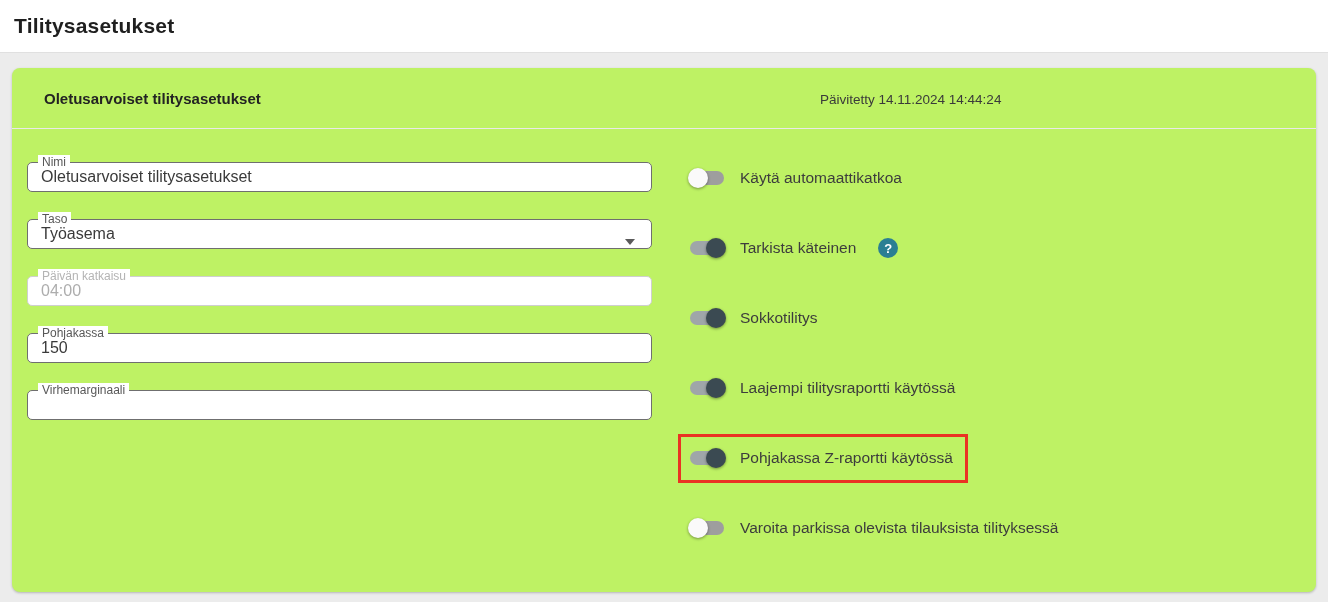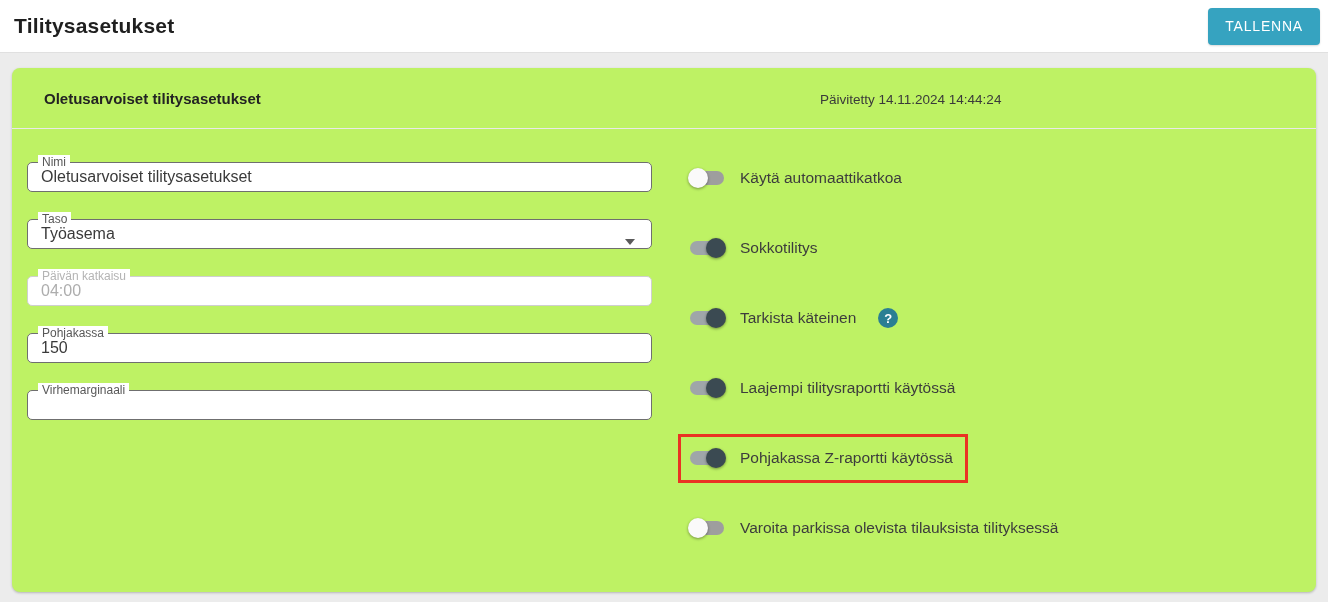--- a/index.html
+++ b/index.html
@@ -109,7 +109,6 @@
 
 <div class="topbar">
   <div class="page-title">Tilitysasetukset</div>
-  <button class="save-btn">TALLENNA</button>
 </div>
 
 <div class="card">

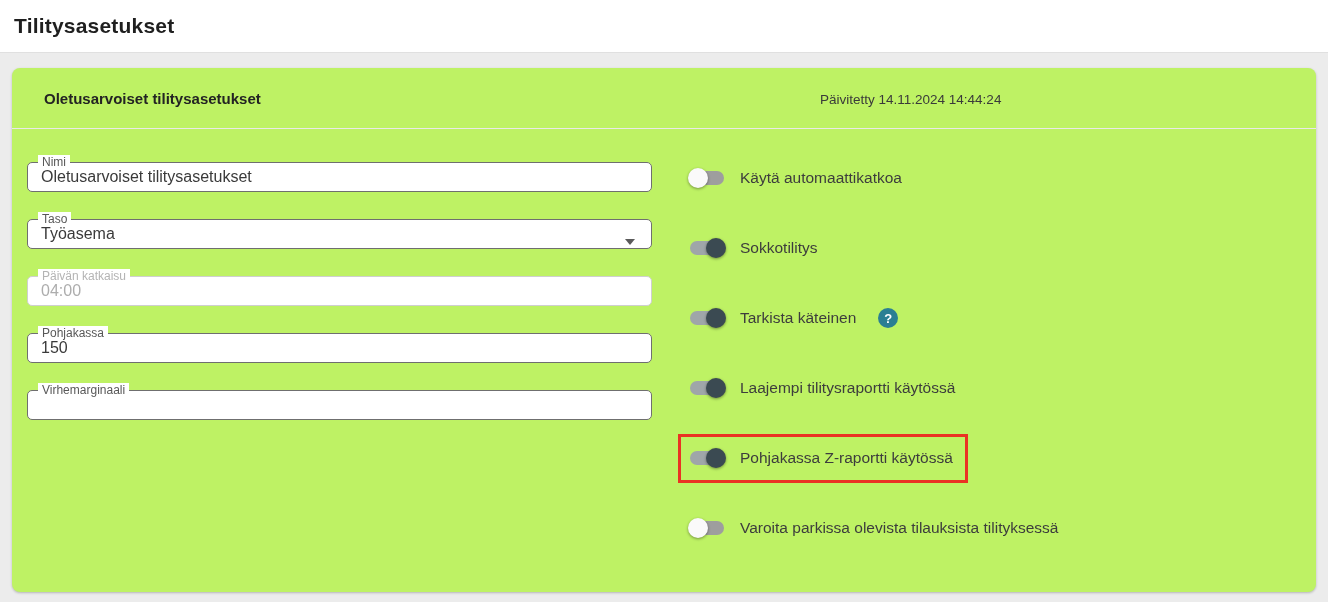--- a/index.html
+++ b/index.html
@@ -162,14 +162,6 @@
         <span class="track"></span>
         <span class="thumb"></span>
       </div>
-      <span class="toggle-label">Sokkotilitys</span>
-    </div>
-
-    <div class="toggle-row">
-      <div class="switch on">
-        <span class="track"></span>
-        <span class="thumb"></span>
-      </div>
       <span class="toggle-label">Tarkista käteinen</span>
       <span class="help">?</span>
     </div>
@@ -179,6 +171,14 @@
         <span class="track"></span>
         <span class="thumb"></span>
       </div>
+      <span class="toggle-label">Sokkotilitys</span>
+    </div>
+
+    <div class="toggle-row">
+      <div class="switch on">
+        <span class="track"></span>
+        <span class="thumb"></span>
+      </div>
       <span class="toggle-label">Laajempi tilitysraportti käytössä</span>
     </div>
 

